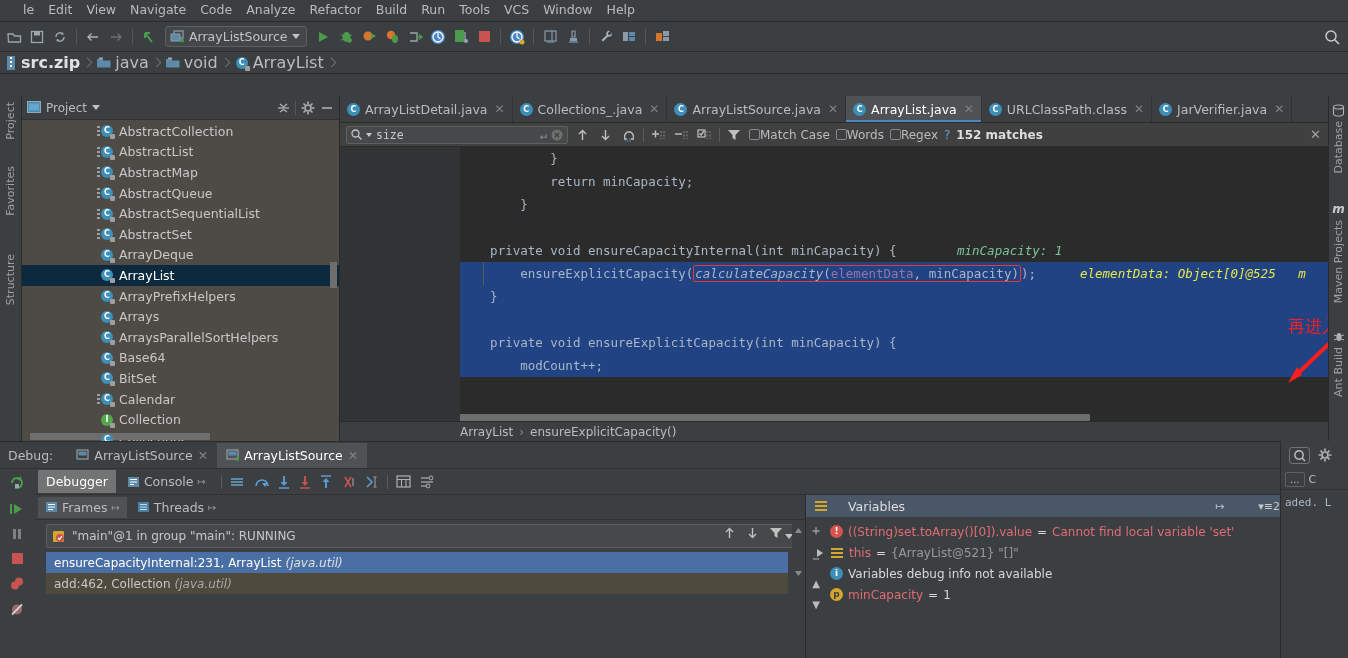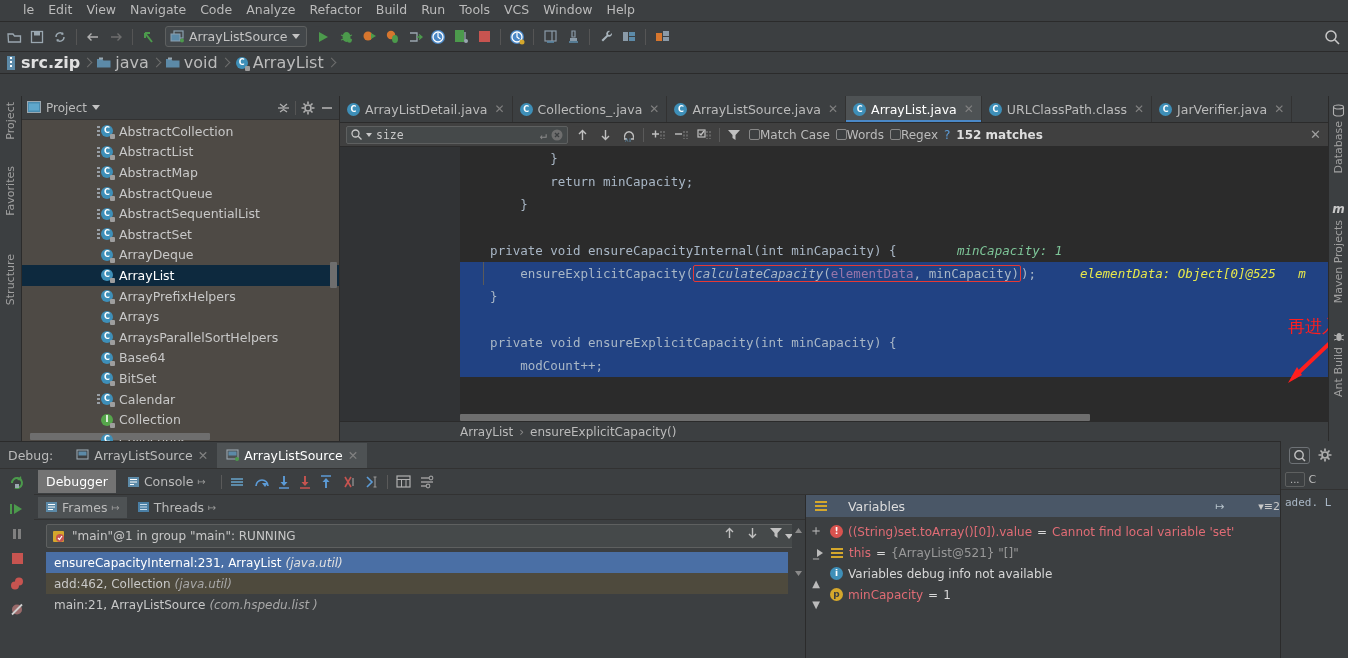--- a/index.html
+++ b/index.html
@@ -1144,10 +1144,6 @@
                   <span>add:462, Collection</span>
                   <i>(java.util)</i>
                 </div>
-                <div class="framerow">
-                  <span>main:21, ArrayListSource</span>
-                  <i>(com.hspedu.list )</i>
-                </div>
               </div>
             <div class="framescroll">
               <span>

